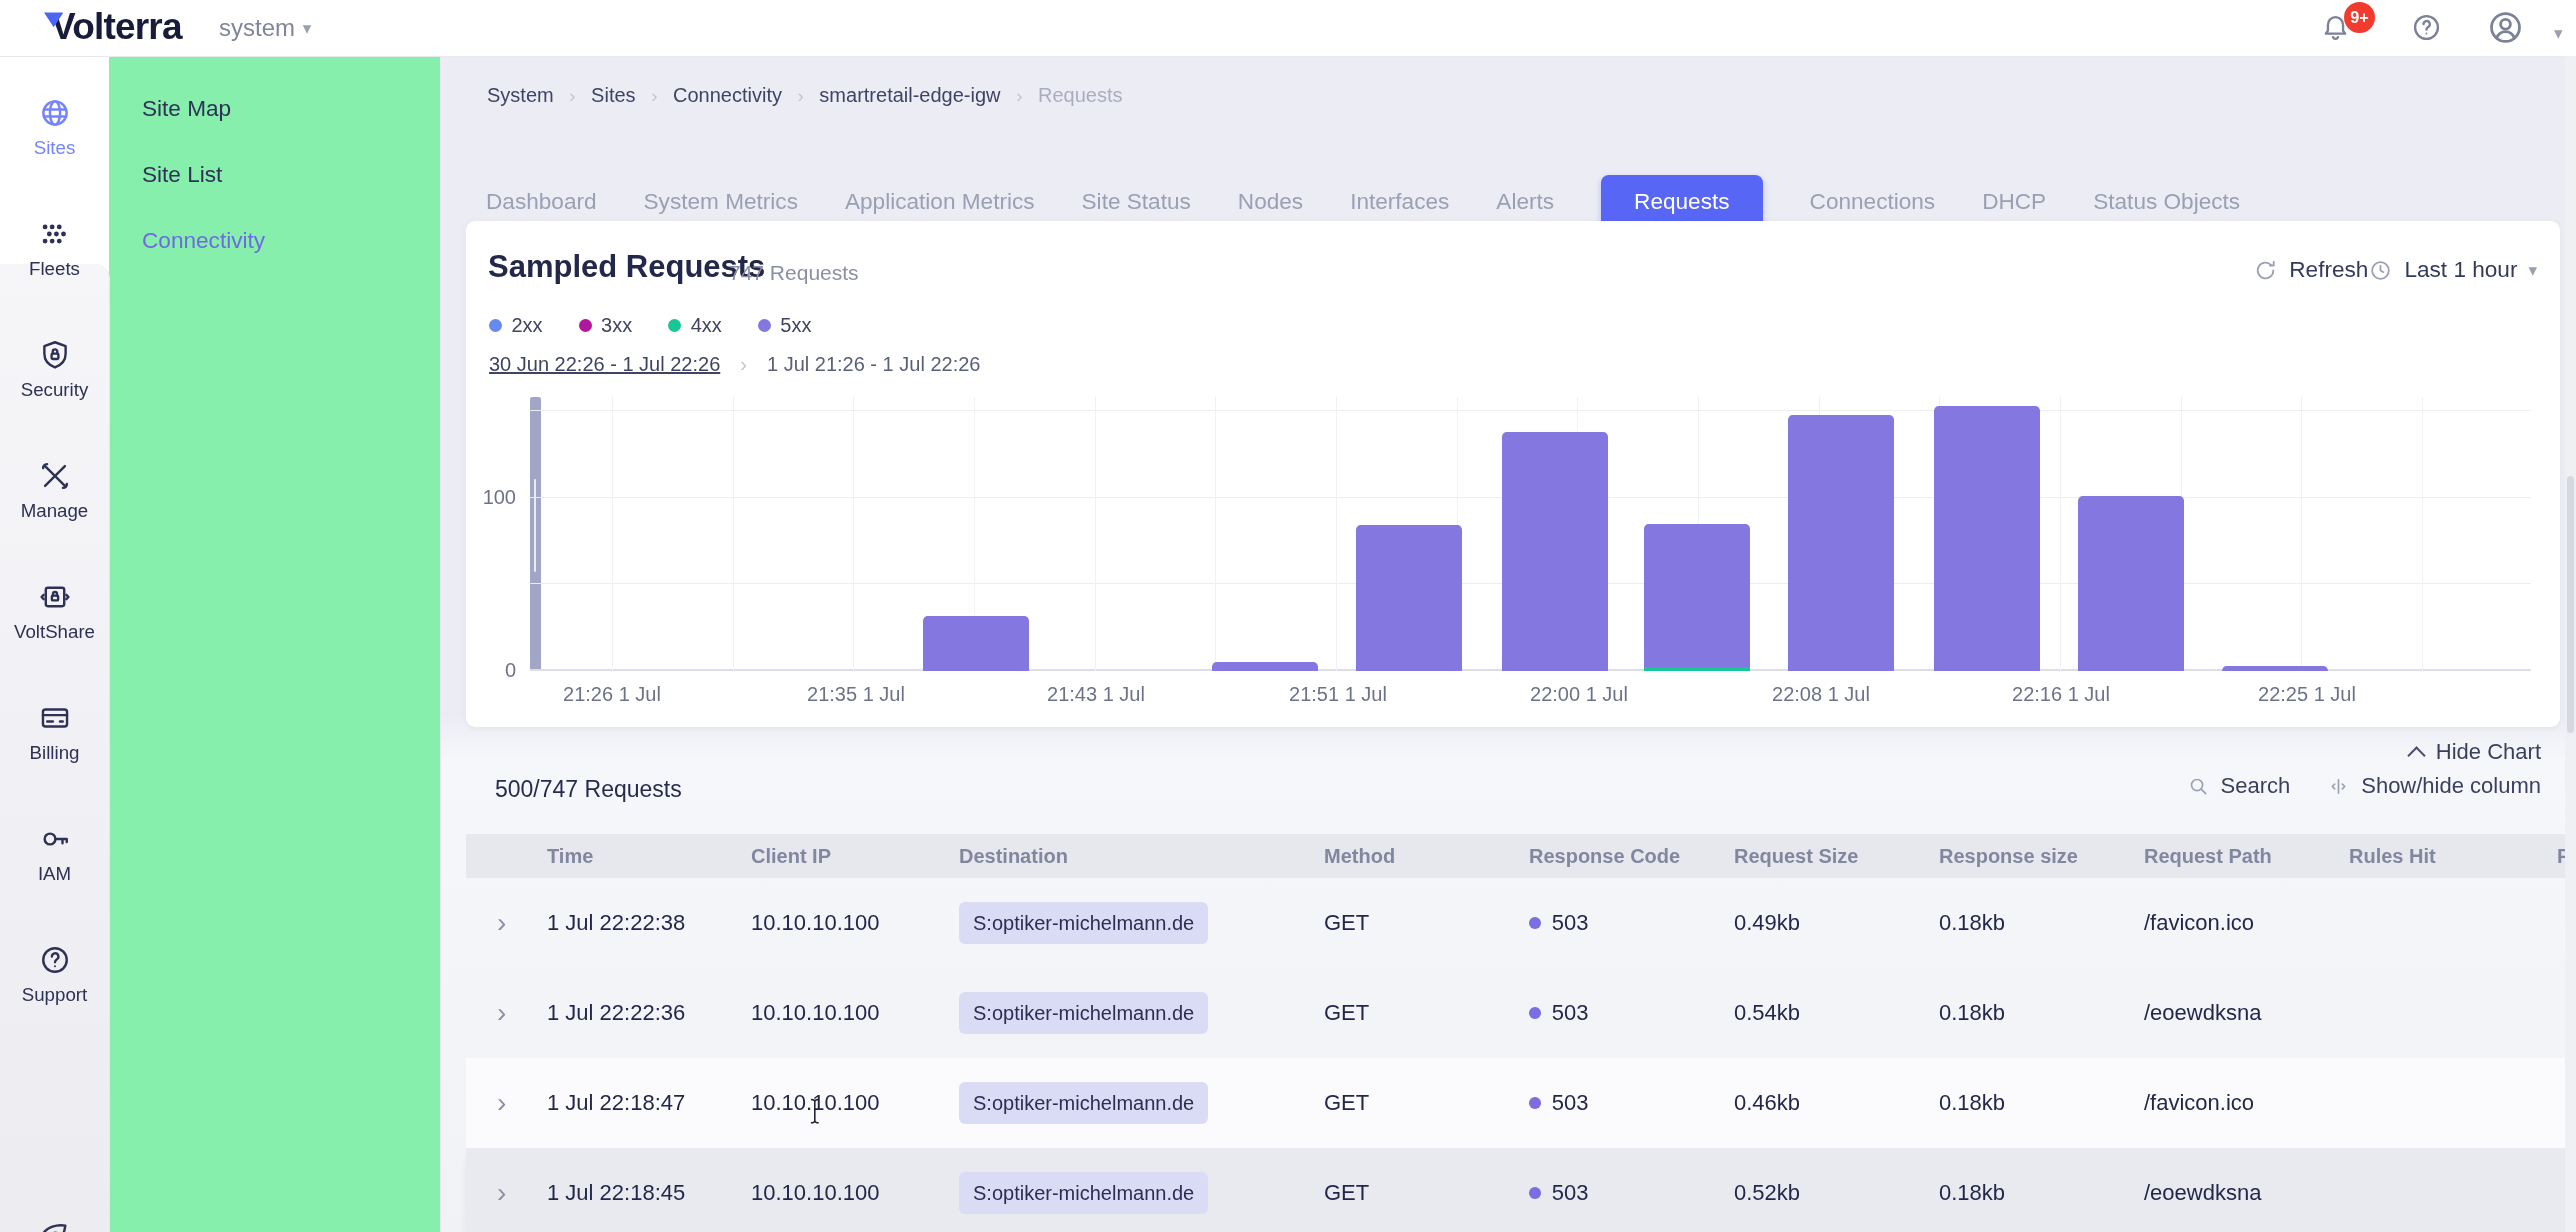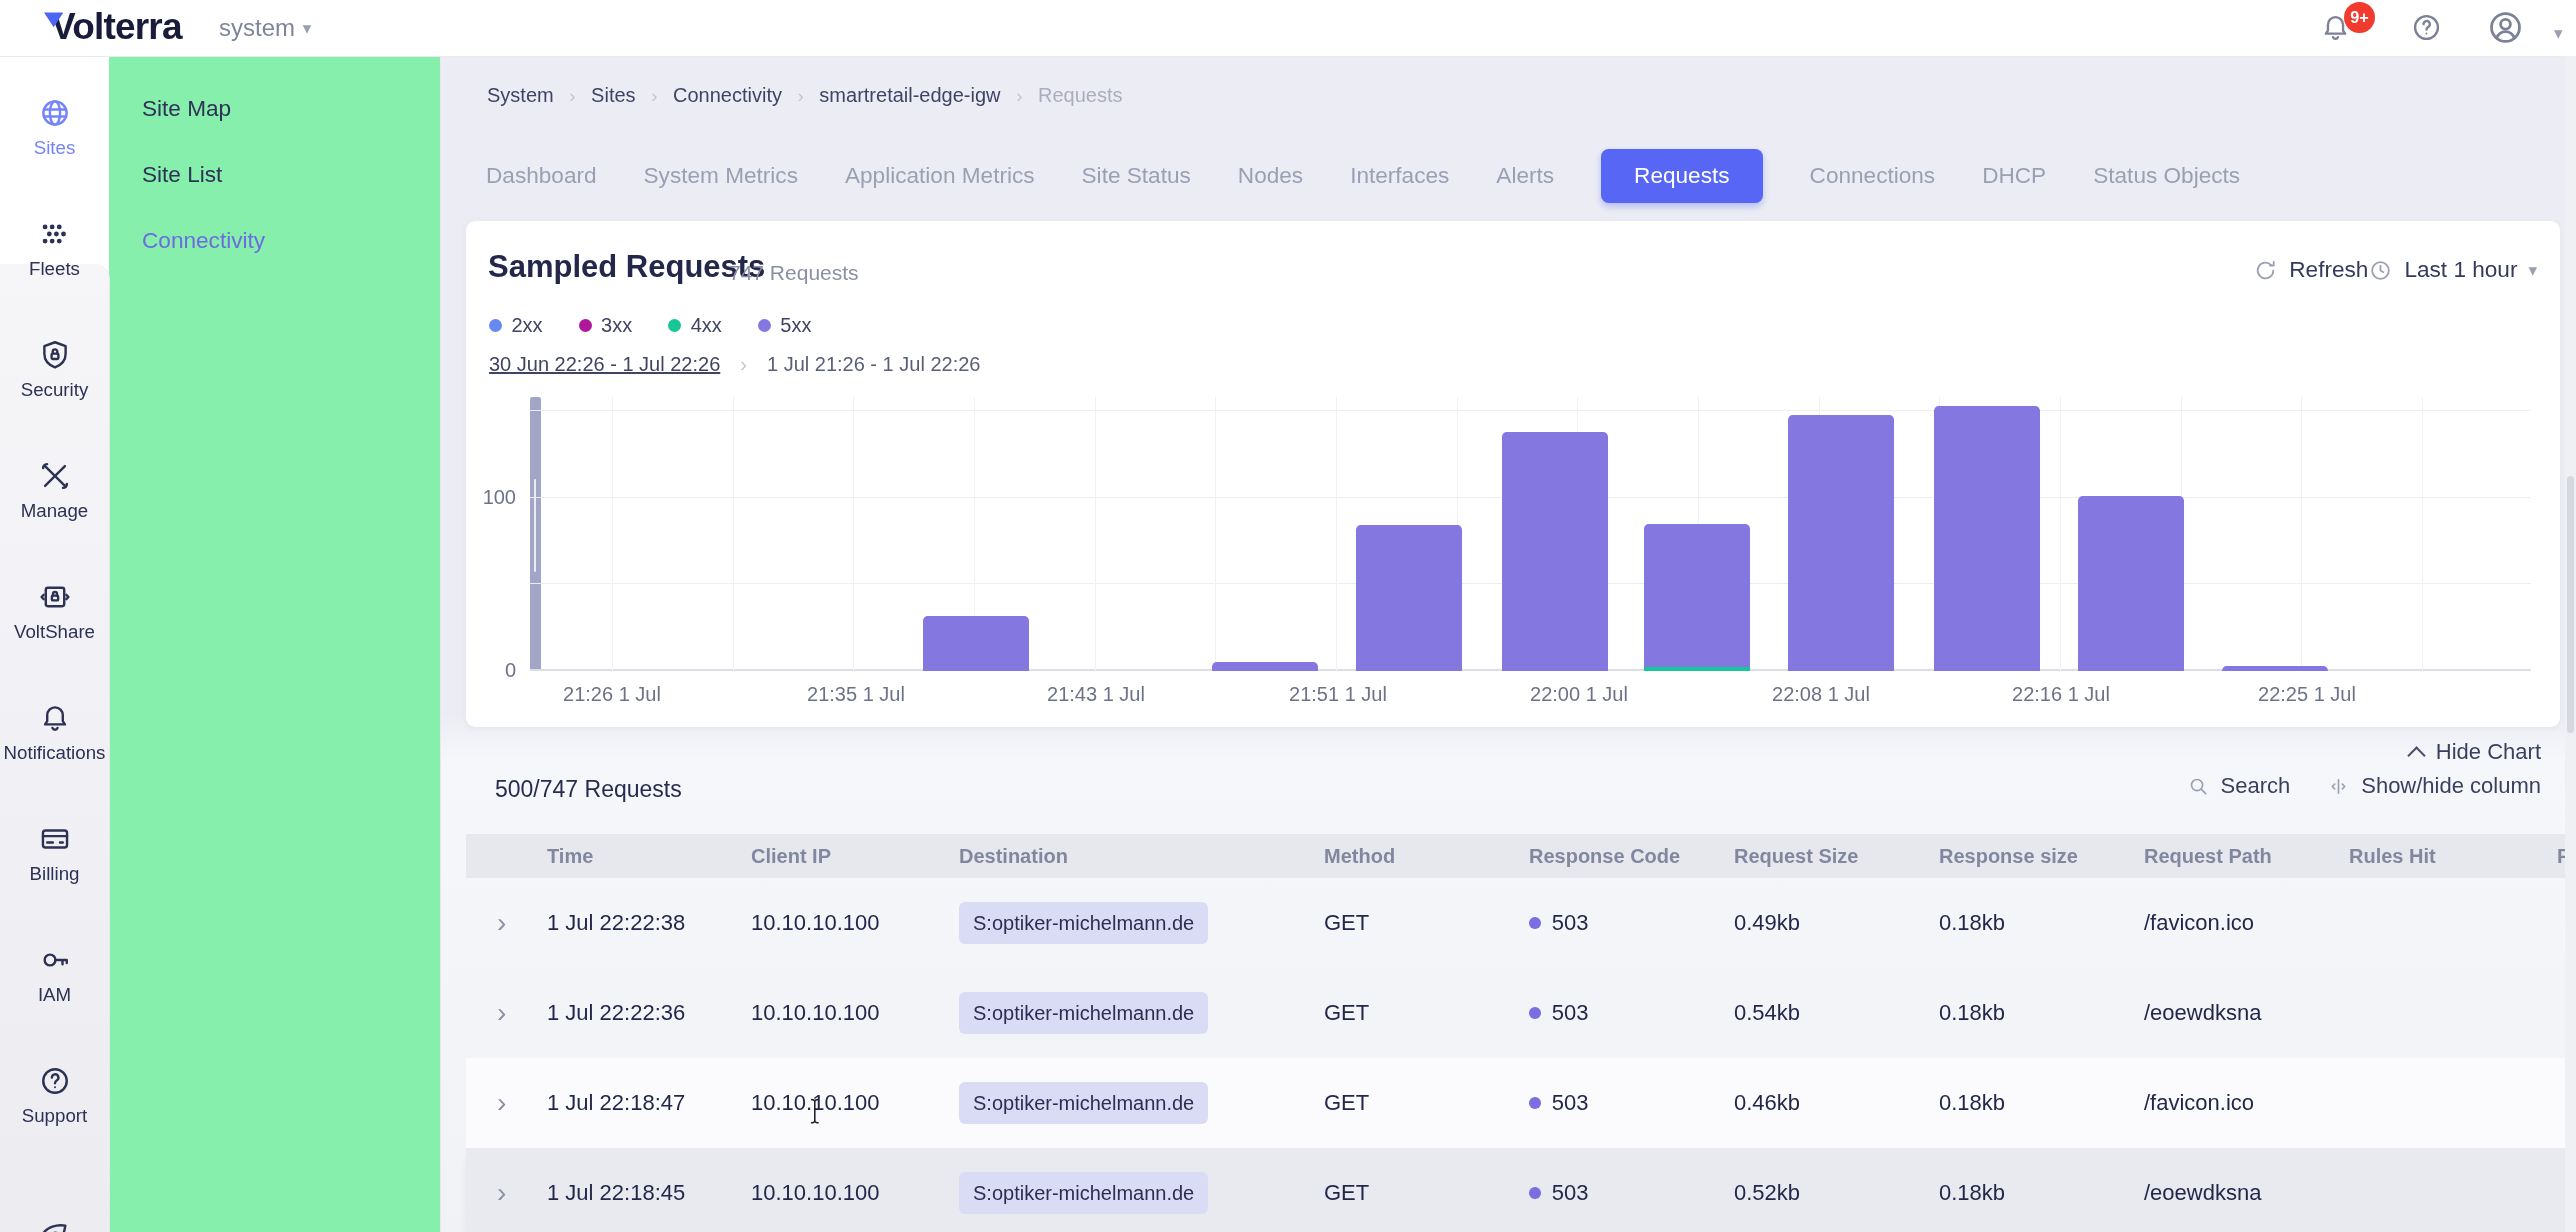--- a/index.html
+++ b/index.html
@@ -48,7 +48,7 @@
   .crumb-sep{color:#c2c5d1;font-size:18.7px;}
 
   .tabs{position:absolute;left:47px;top:93px;display:flex;align-items:center;gap:47px;font-size:22.6px;color:#9aa0b4;}
-  .tab{cursor:pointer;white-space:nowrap;}
+  .tab{cursor:pointer;white-space:nowrap;margin-top:26px;}
   .tab.active{background:#5866f6;color:#fff;padding:14px 33px;border-radius:7.8px;box-shadow:0 3.1px 7.8px rgba(88,102,246,.35);}
 
   

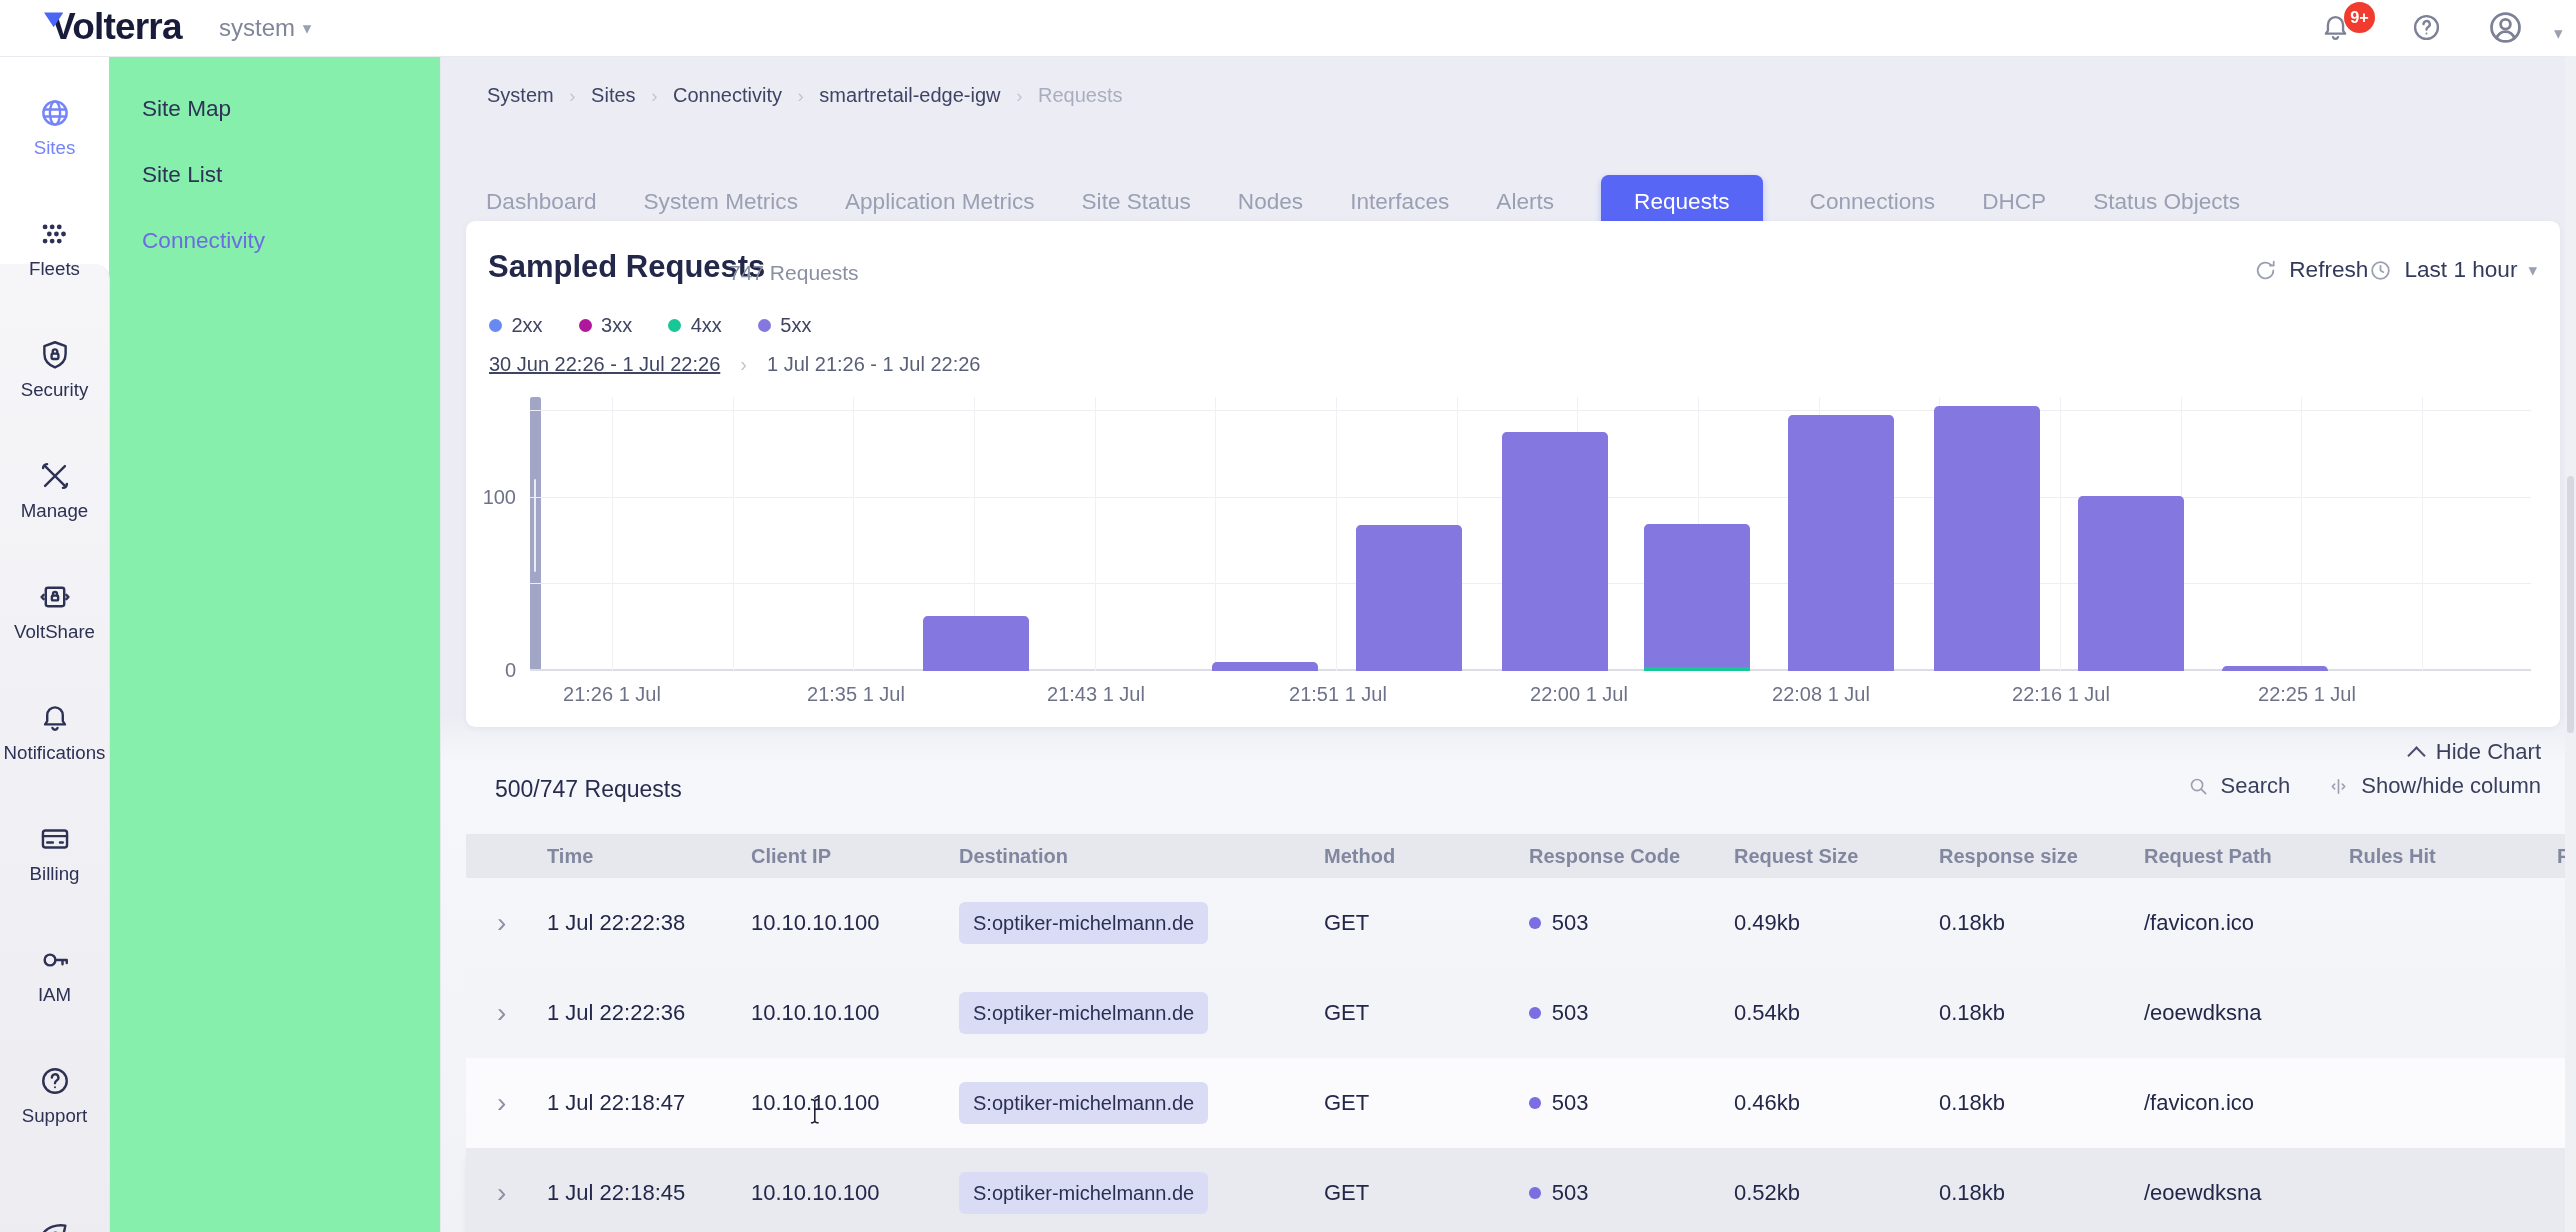--- a/index.html
+++ b/index.html
@@ -201,15 +201,6 @@
             </svg>
           </span>
           <span class="rail-label">VoltShare</span>
-        </div>
-        <div class="rail-item">
-          <span class="rail-icon">
-            <svg class="ico" viewBox="0 0 24 24">
-              <path d="M12 4.5a5.5 5.5 0 0 0-5.5 5.5v4.2L5 16.5h14l-1.5-2.3V10A5.5 5.5 0 0 0 12 4.5z"></path>
-              <path d="M10.2 19a1.9 1.9 0 0 0 3.6 0"></path>
-            </svg>
-          </span>
-          <span class="rail-label">Notifications</span>
         </div>
         <div class="rail-item">
           <span class="rail-icon">

